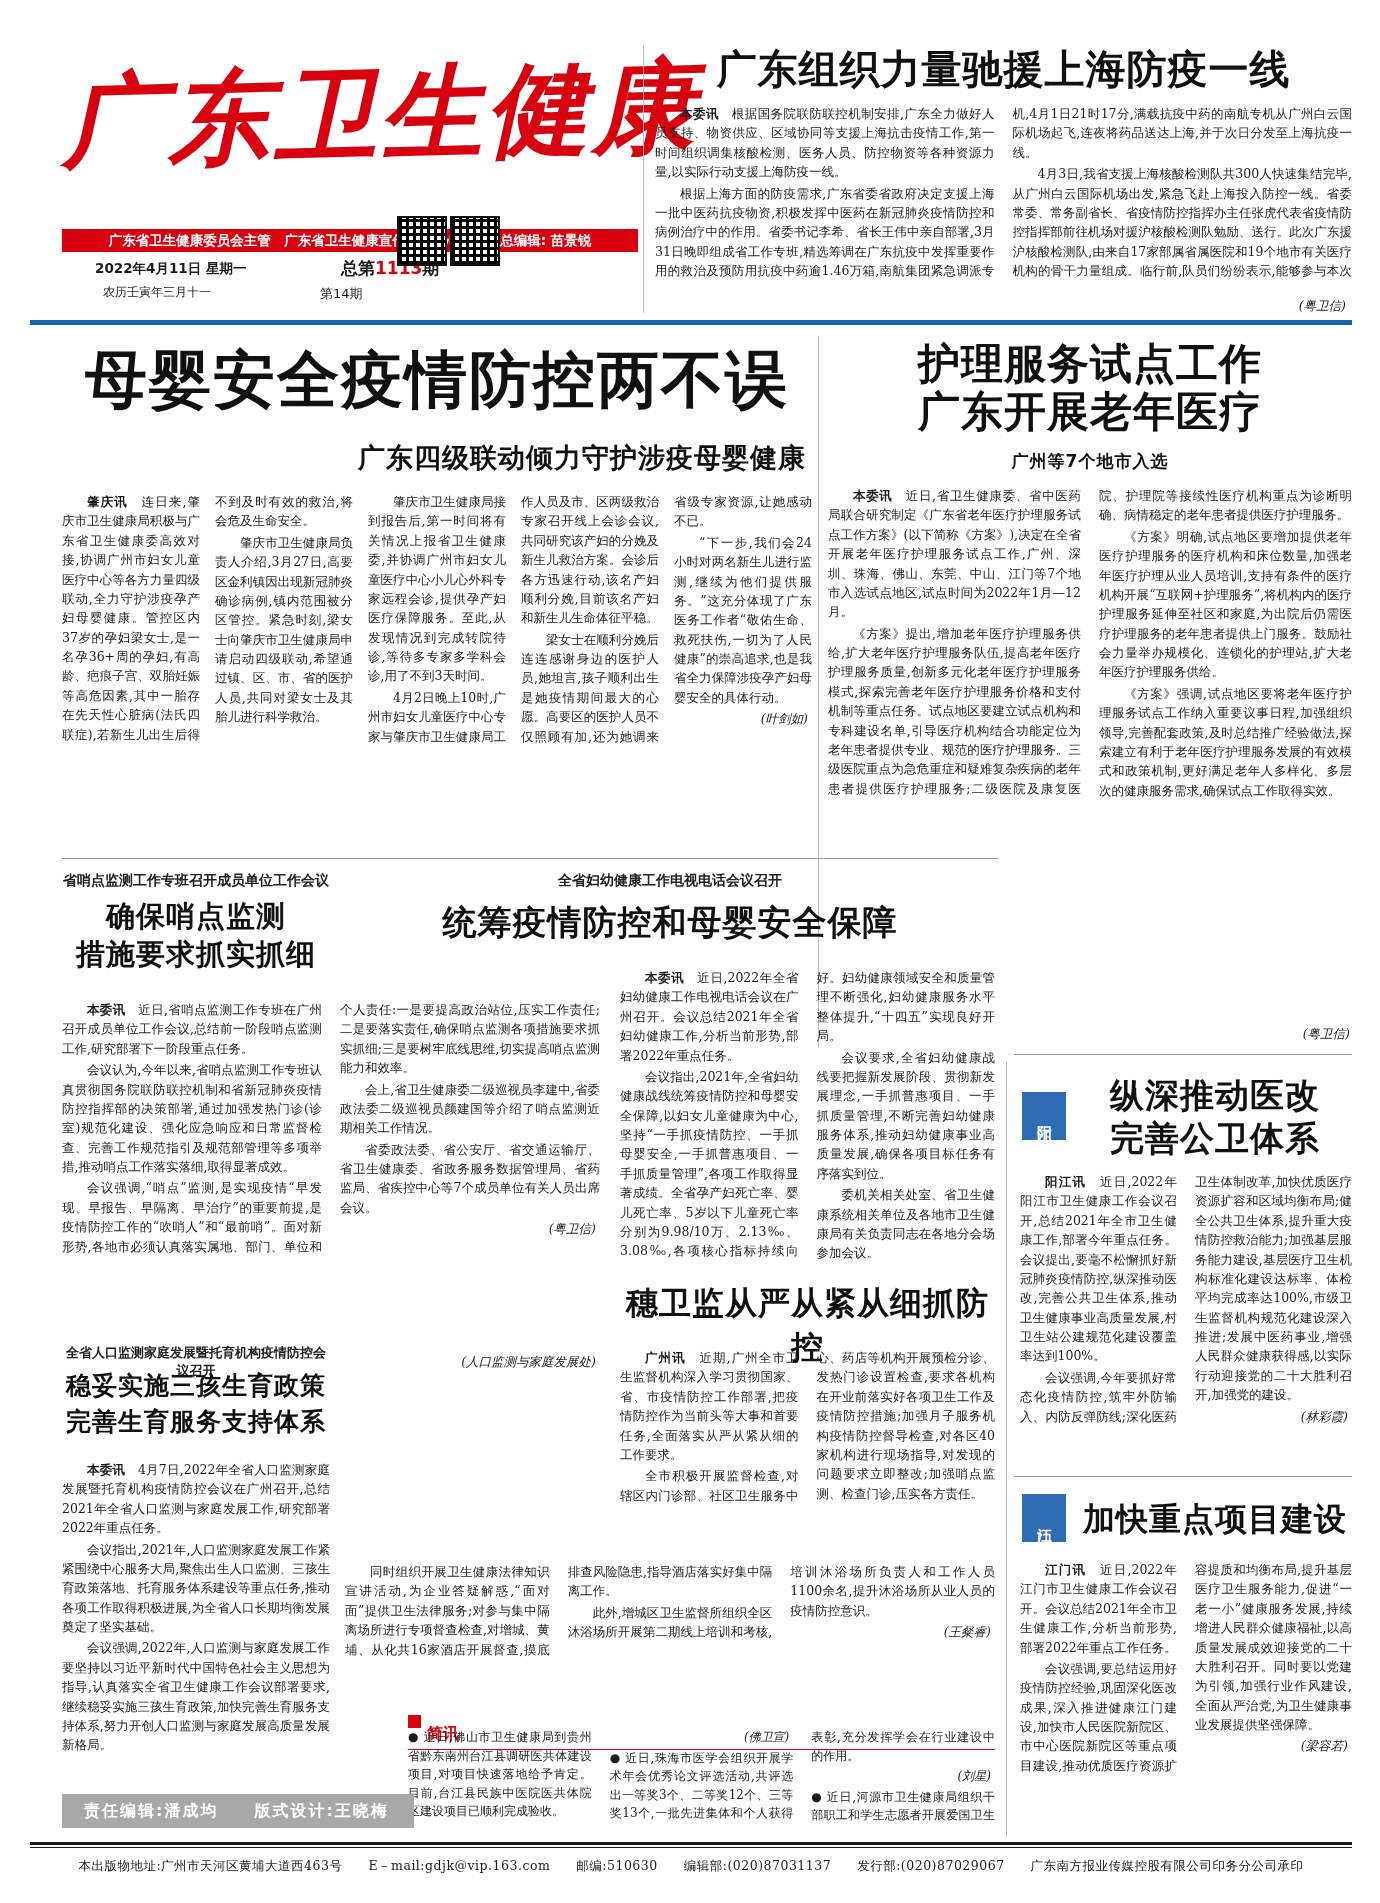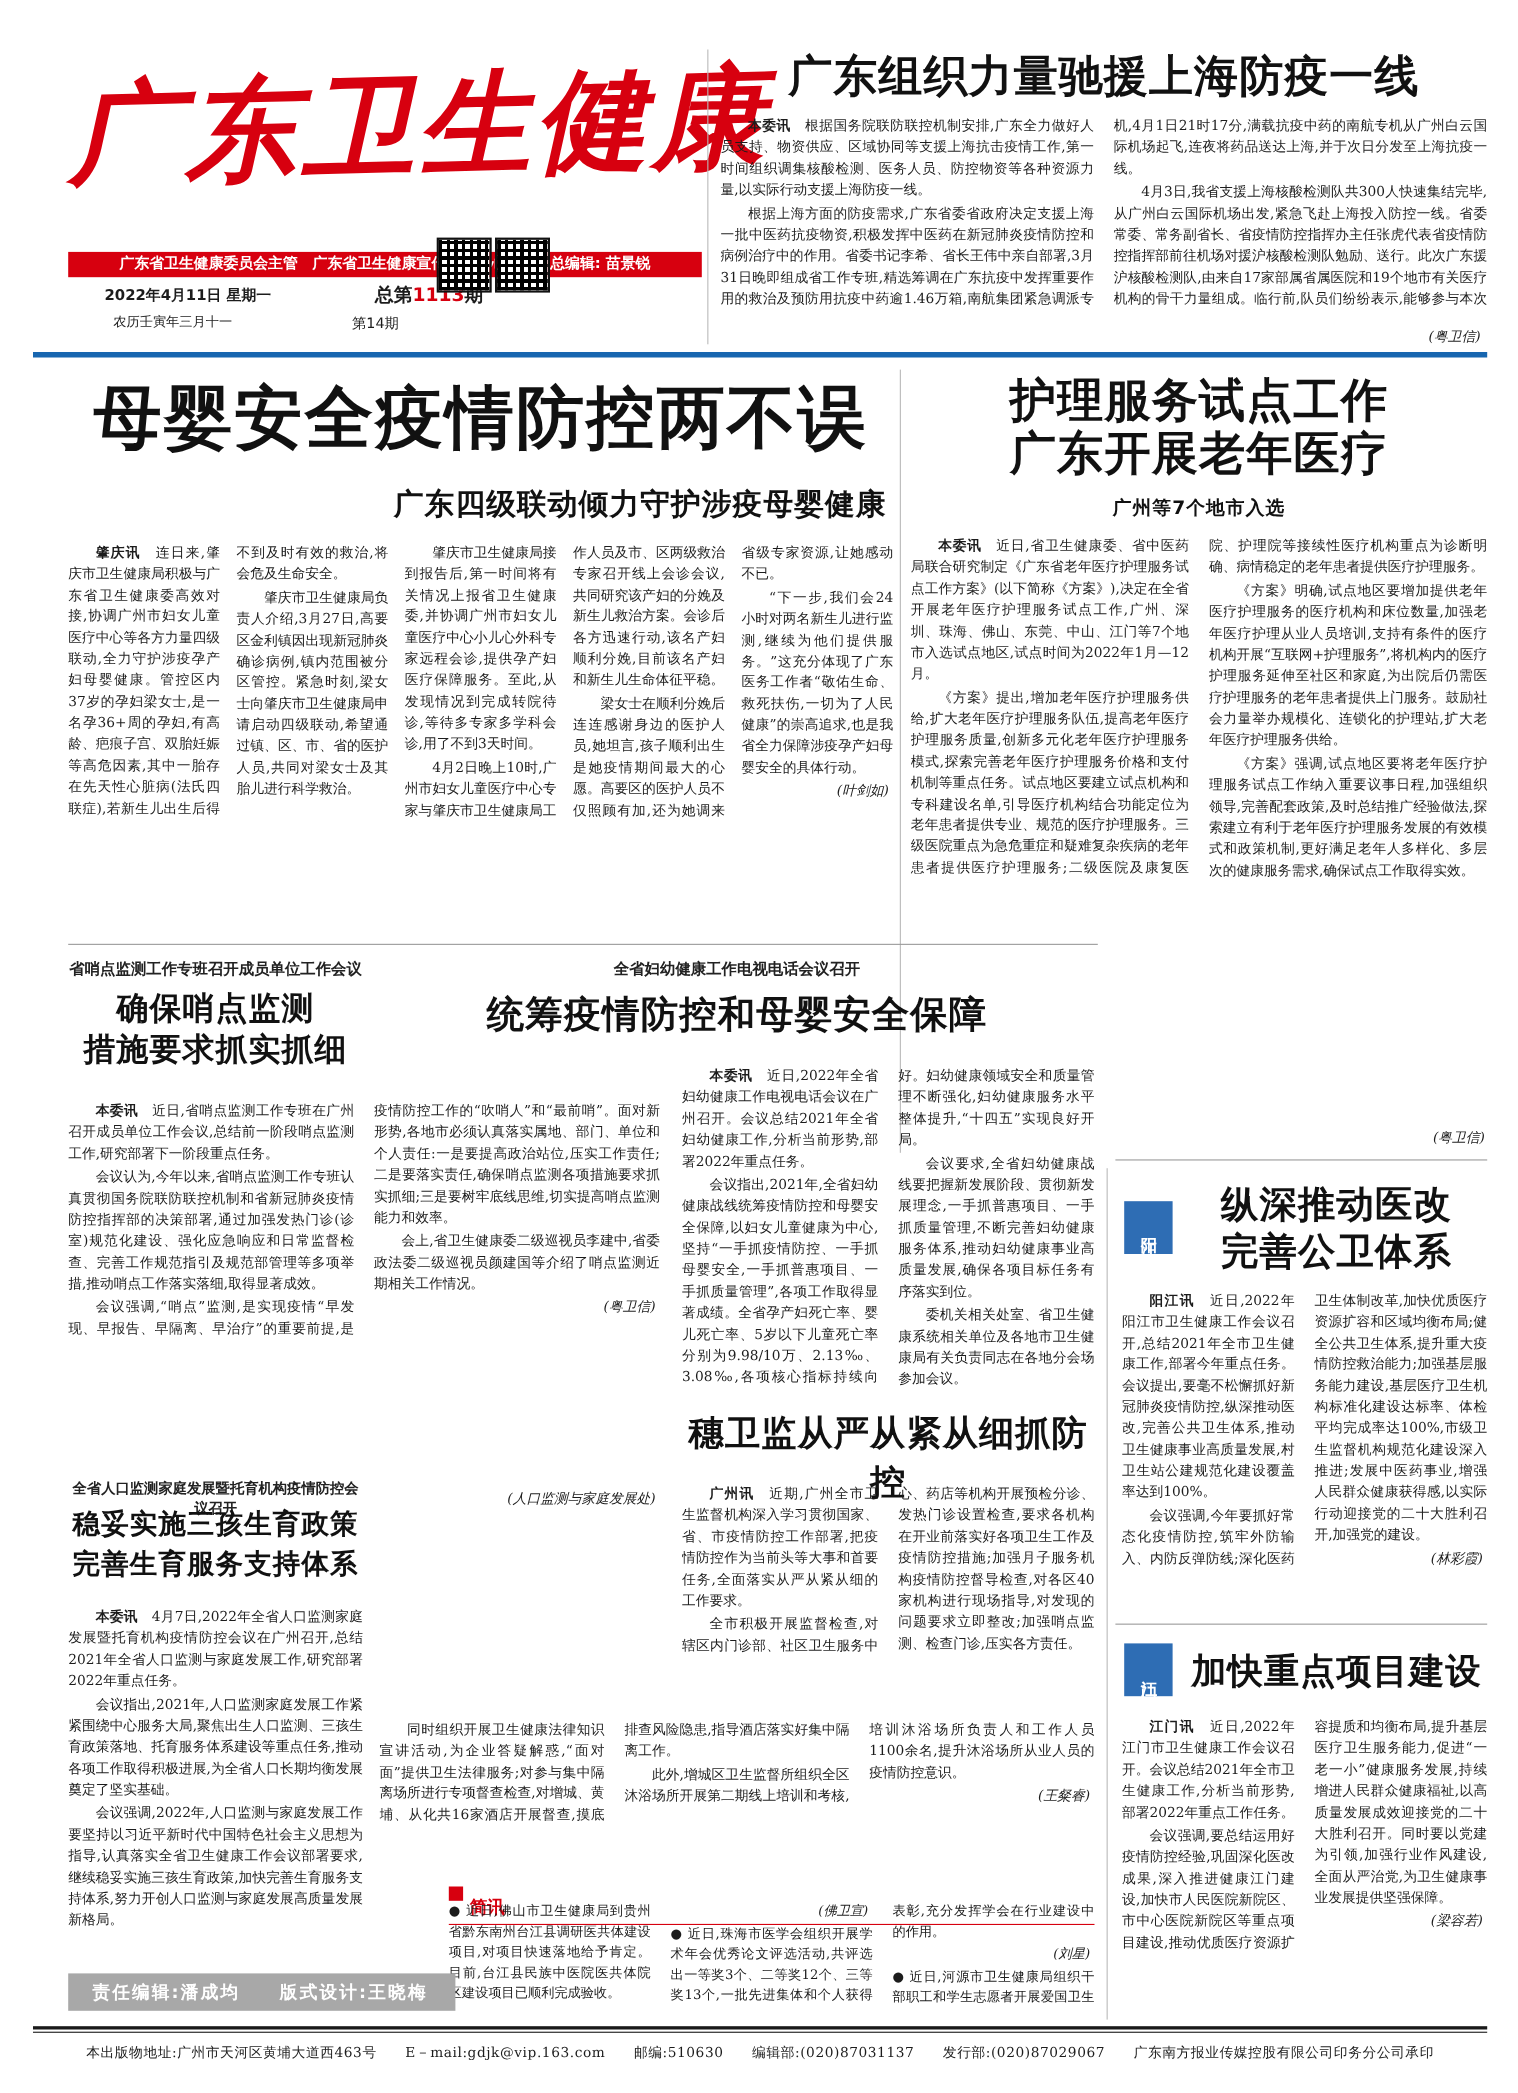--- a/index.html
+++ b/index.html
@@ -111,6 +111,7 @@
     <p>会议认为,今年以来,省哨点监测工作专班认真贯彻国务院联防联控机制和省新冠肺炎疫情防控指挥部的决策部署,通过加强发热门诊(诊室)规范化建设、强化应急响应和日常监督检查、完善工作规范指引及规范部管理等多项举措,推动哨点工作落实落细,取得显著成效。</p>
     <p>会议强调,“哨点”监测,是实现疫情“早发现、早报告、早隔离、早治疗”的重要前提,是疫情防控工作的“吹哨人”和“最前哨”。面对新形势,各地市必须认真落实属地、部门、单位和个人责任:一是要提高政治站位,压实工作责任;二是要落实责任,确保哨点监测各项措施要求抓实抓细;三是要树牢底线思维,切实提高哨点监测能力和效率。</p>
     <p>会上,省卫生健康委二级巡视员李建中,省委政法委二级巡视员颜建国等介绍了哨点监测近期相关工作情况。</p>
+    <p>省委政法委、省公安厅、省交通运输厅、省卫生健康委、省政务服务数据管理局、省药监局、省疾控中心等7个成员单位有关人员出席会议。</p>
     <p class="byline">(粤卫信)</p>
   </div>
 

